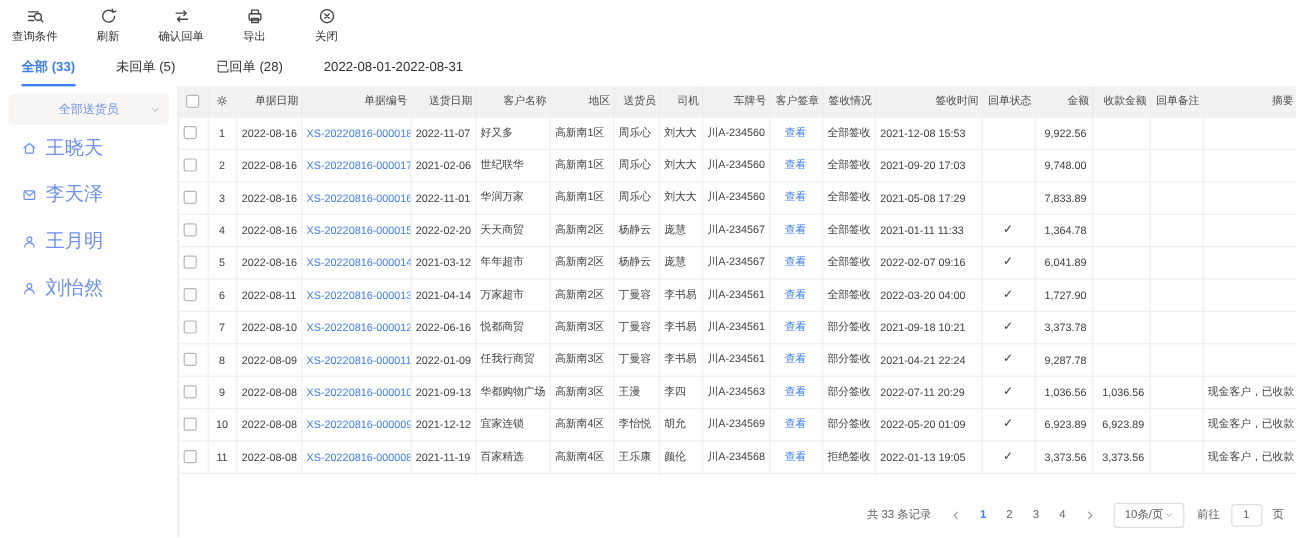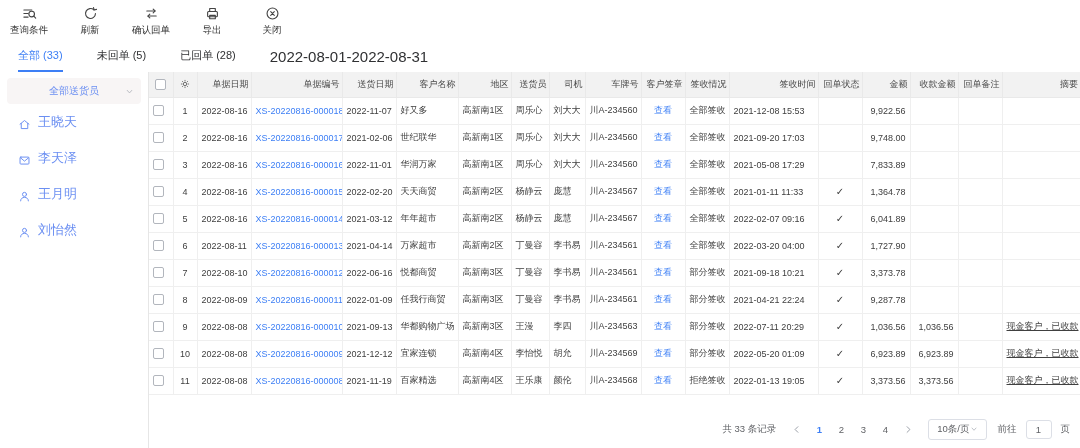--- a/index.html
+++ b/index.html
@@ -17,7 +17,7 @@
   
   .tabbar{display:flex;align-items:center;gap:34px;padding-left:18px;height:32px;}
   .tab{font-size:11px;color:#303133;height:32px;display:flex;align-items:center;border-bottom:2px solid transparent;cursor:pointer;white-space:nowrap;}
-  .tab.active{color:var(--accent);font-weight:normal;border-bottom-color:var(--accent);}
+  .tab.active{color:var(--accent);font-weight:bold;border-bottom-color:var(--accent);}
   .daterange{font-size:15px;color:#303133;white-space:nowrap;}
   
   .content{display:flex;height:376px;}

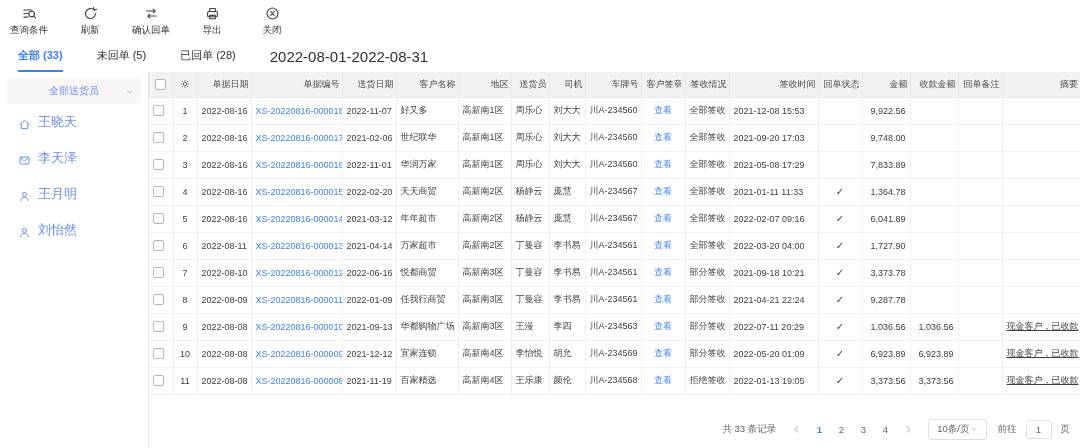--- a/index.html
+++ b/index.html
@@ -18,7 +18,7 @@
   .tabbar{display:flex;align-items:center;gap:34px;padding-left:18px;height:32px;}
   .tab{font-size:11px;color:#303133;height:32px;display:flex;align-items:center;border-bottom:2px solid transparent;cursor:pointer;white-space:nowrap;}
   .tab.active{color:var(--accent);font-weight:bold;border-bottom-color:var(--accent);}
-  .daterange{font-size:15px;color:#303133;white-space:nowrap;}
+  .daterange{font-size:11px;color:#303133;white-space:nowrap;}
   
   .content{display:flex;height:376px;}
   .sidebar{width:149px;border-right:1px solid #e6e6e6;padding-top:6px;flex:none;}

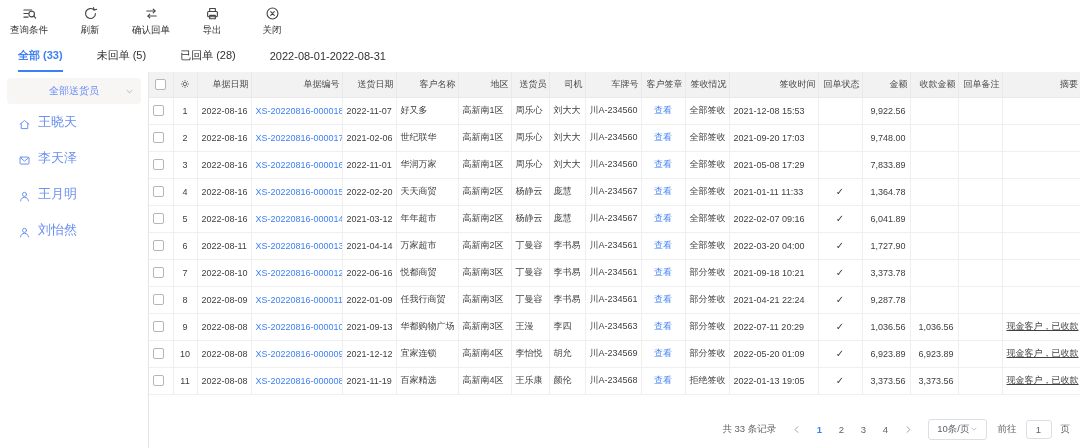--- a/index.html
+++ b/index.html
@@ -25,7 +25,7 @@
   .sb-select{position:relative;margin:0 7px;height:26px;background:#f8f5f5;border-radius:4px;
     display:flex;align-items:center;justify-content:center;color:var(--sb-blue);font-size:10px;cursor:pointer;}
   .sb-select svg{position:absolute;right:7px;top:9px;width:9px;height:9px;stroke:#a9adb5;fill:none;stroke-width:1.4;}
-  .sb-item{display:flex;align-items:flex-end;gap:7px;padding:9px 0 9px 18px;color:var(--sb-blue);font-size:13px;cursor:pointer;white-space:nowrap;}
+  .sb-item{display:flex;align-items:center;gap:7px;padding:9px 0 9px 18px;color:var(--sb-blue);font-size:16px;cursor:pointer;white-space:nowrap;}
   .sb-item svg{width:13px;height:13px;stroke:var(--sb-blue);fill:none;stroke-width:1.2;stroke-linecap:round;stroke-linejoin:round;flex:none;}
   
   .table-area{flex:1;min-width:0;display:flex;flex-direction:column;}

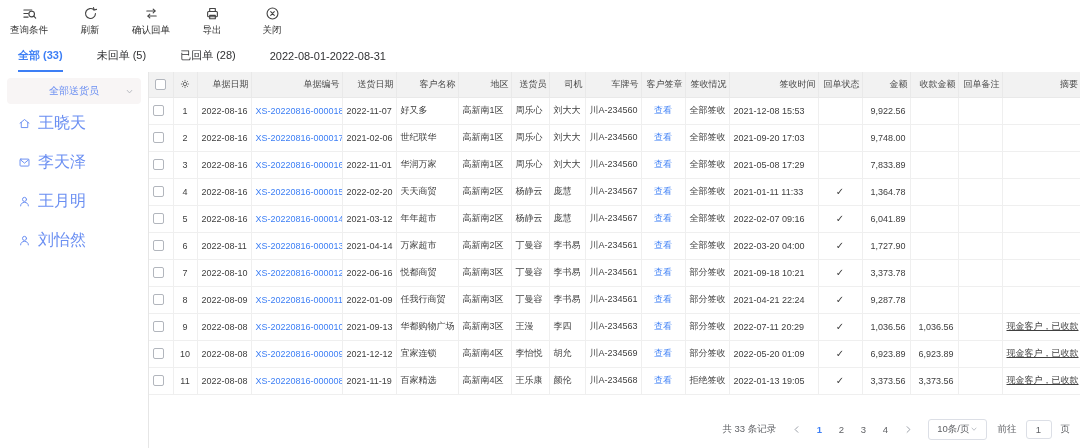--- a/index.html
+++ b/index.html
@@ -36,7 +36,7 @@
   thead th:last-child{border-right:none;}
   tbody td{height:27px;border:1px solid #efefef;padding:0 4px;white-space:nowrap;overflow:hidden;color:#404040;background:#fff;}
   tbody td:first-child{border-left:none;}
-  tbody td:last-child{border-right:none;text-decoration:underline;}
+  tbody td:last-child{border-right:none;}
   td.center,th.center{text-align:center;}
   td.right{text-align:right;}
   td.check{color:#3c3c3c;font-size:10px;}

